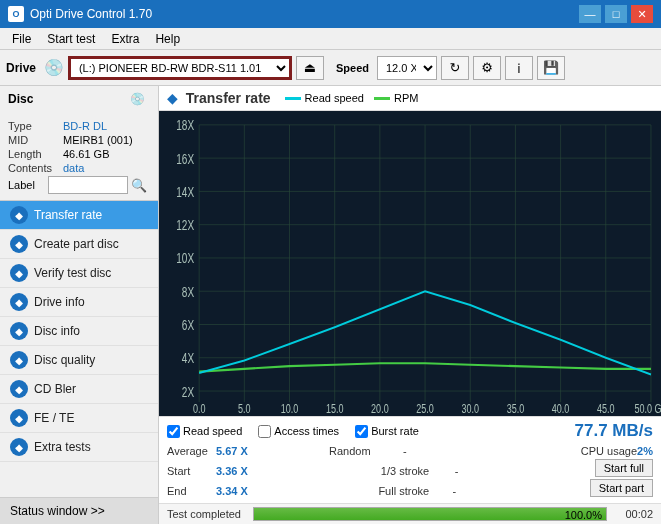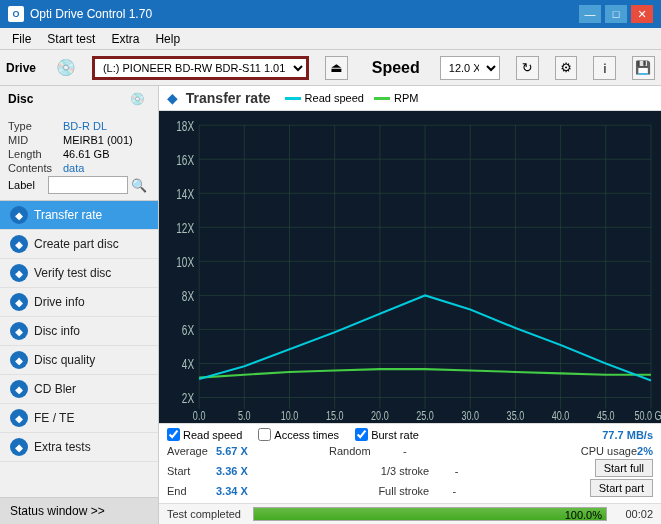--- a/index.html
+++ b/index.html
@@ -43,7 +43,7 @@
       display: flex;
       align-items: center;
       padding: 0 6px;
-      gap: 16px;
+      gap: 4px;
       border-bottom: 1px solid #ccc;
     }
     .toolbar-label { font-size: 12px; font-weight: bold; margin-right: 4px; }

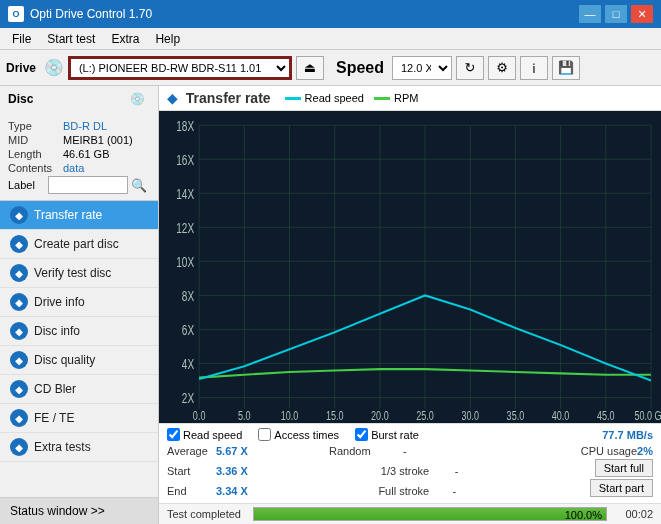--- a/index.html
+++ b/index.html
@@ -64,7 +64,7 @@
       display: flex; align-items: center; justify-content: center;
       font-size: 13px;
     }
-    .speed-label { font-size: 16px; font-weight: bold; margin-left: 8px; margin-right: 4px; }
+    .speed-label { font-size: 11px; font-weight: bold; margin-left: 8px; margin-right: 4px; }
     .speed-select { height: 24px; border: 1px solid #aaa; background: white; font-size: 11px; padding: 0 4px; width: 60px; }
 
     

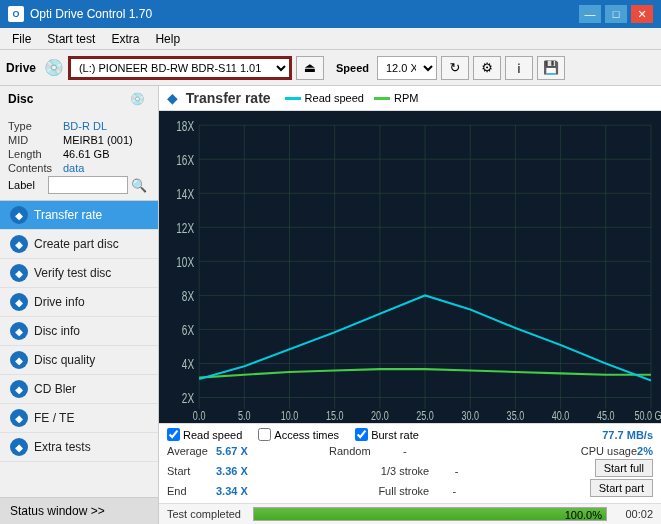--- a/index.html
+++ b/index.html
@@ -169,7 +169,7 @@
       display: flex; align-items: center; gap: 16px; margin-bottom: 4px;
     }
     .checkbox-item { display: flex; align-items: center; gap: 3px; font-size: 11px; }
-    .burst-rate { margin-left: auto; font-size: 11px; }
+    .burst-rate { margin-left: auto; font-size: 17px; }
     .burst-val { color: #1a6fbd; font-weight: bold; }
 
     .stats-row {

